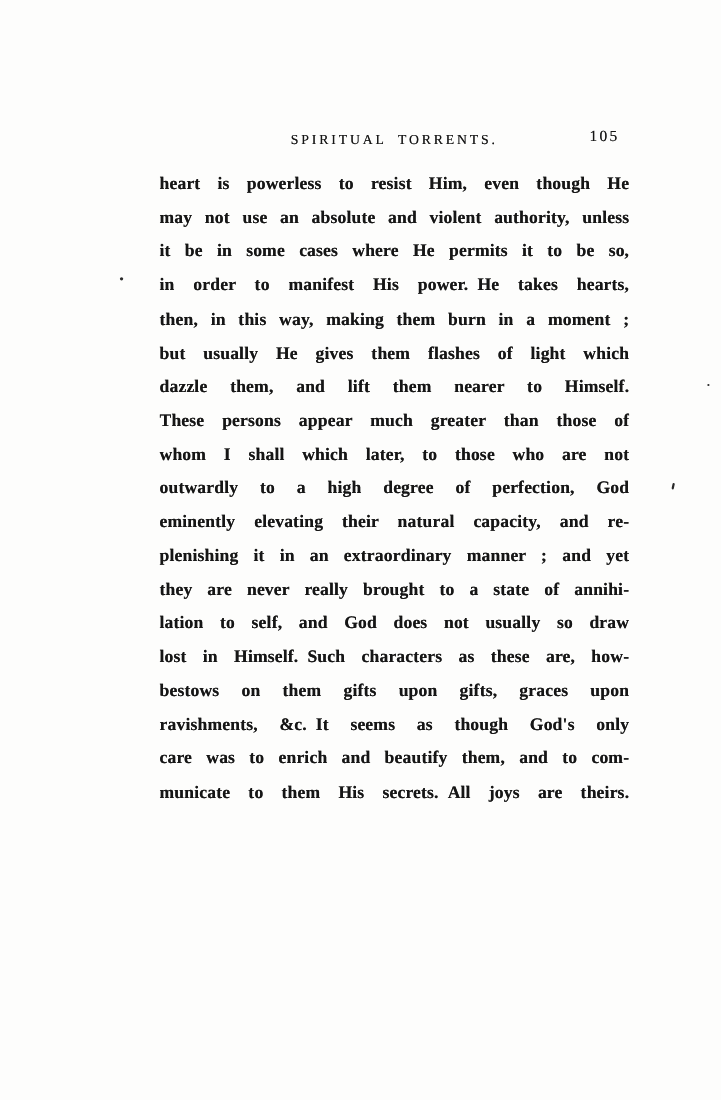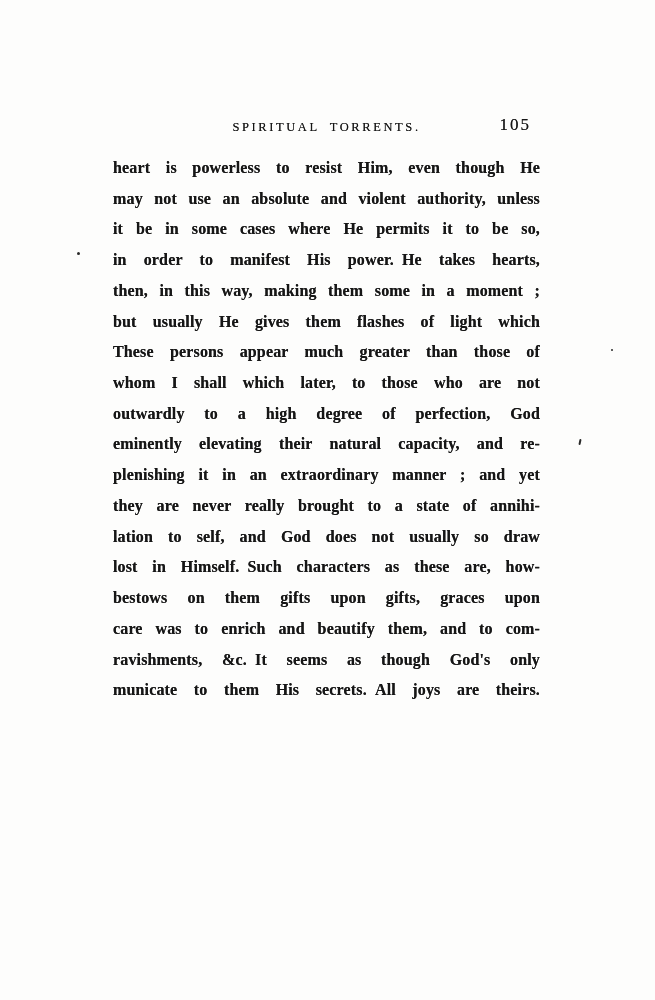--- a/index.html
+++ b/index.html
@@ -19,6 +19,7 @@
     position: relative;
     width: 531px; height: 1000px;
     background: var(--paper);
+    margin-left: 32px;
   }
   .running-head {
     position: absolute;

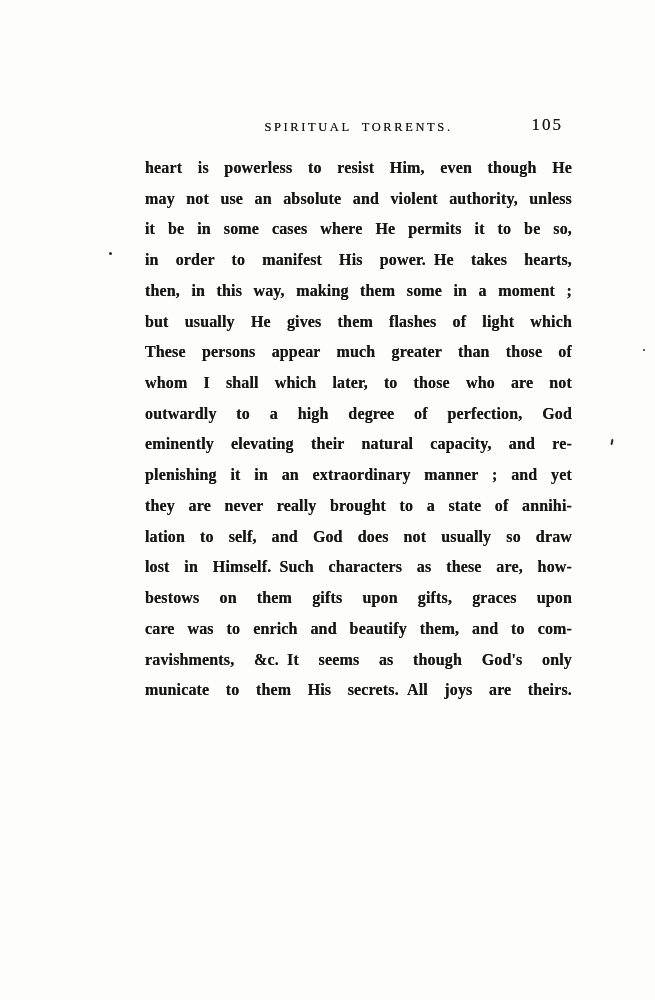--- a/index.html
+++ b/index.html
@@ -39,7 +39,7 @@
   .page-number {
     position: absolute;
     right: 9px; top: -2px;
-    font-size: 17px;
+    font-size: 14px;
     letter-spacing: 2px;
     text-shadow: 0 0 0.5px rgba(0,0,0,0.65);
   }

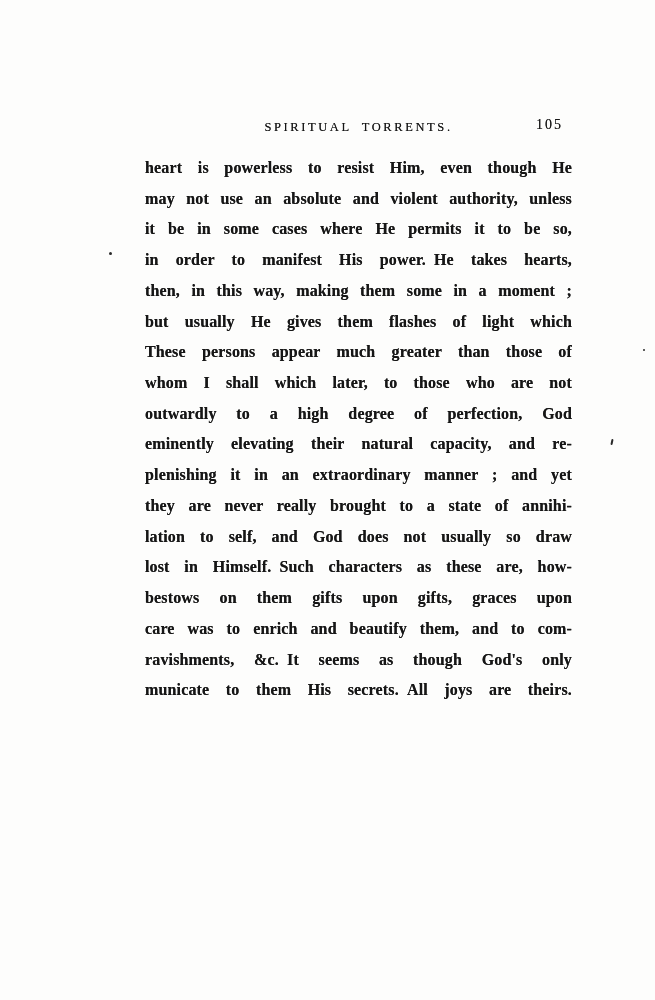--- a/index.html
+++ b/index.html
@@ -84,7 +84,7 @@
       <div class="line">may not use an absolute and violent authority, unless</div>
       <div class="line">it be in some cases where He permits it to be so,</div>
       <div class="line">in order to manifest His power. He takes hearts,</div>
-      <div class="line">then, in this way, making them some in a moment ;</div>
+      <div class="line">then, in this way, making them burn in a moment ;</div>
       <div class="line">but usually He gives them flashes of light which</div>
       <div class="line">These persons appear much greater than those of</div>
       <div class="line">whom I shall which later, to those who are not</div>

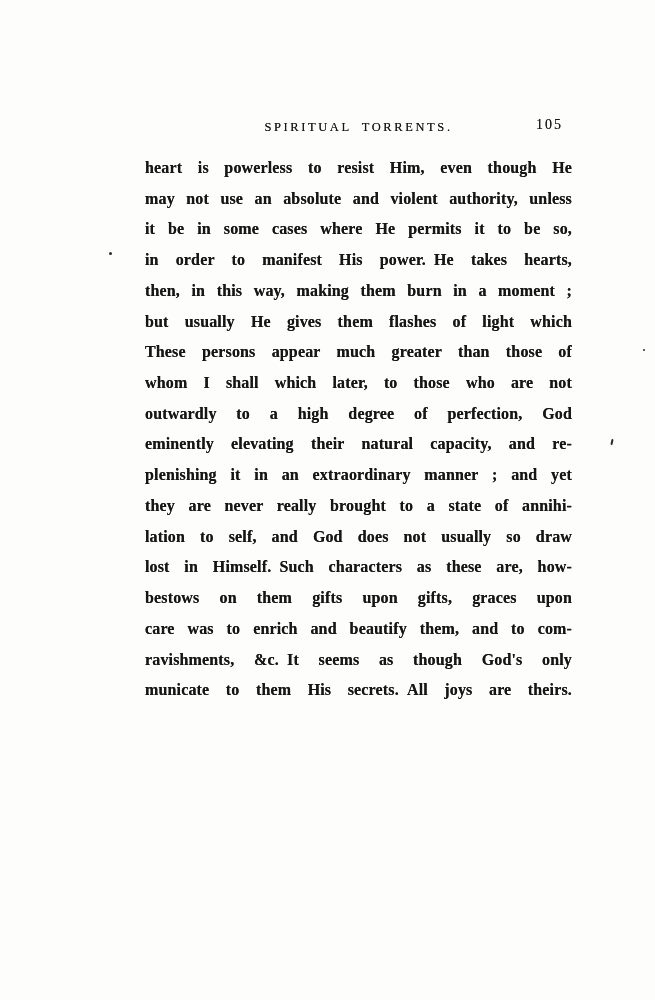--- a/index.html
+++ b/index.html
@@ -86,6 +86,7 @@
       <div class="line">in order to manifest His power. He takes hearts,</div>
       <div class="line">then, in this way, making them burn in a moment ;</div>
       <div class="line">but usually He gives them flashes of light which</div>
+      <div class="line">dazzle them, and lift them nearer to Himself.</div>
       <div class="line">These persons appear much greater than those of</div>
       <div class="line">whom I shall which later, to those who are not</div>
       <div class="line">outwardly to a high degree of perfection, God</div>

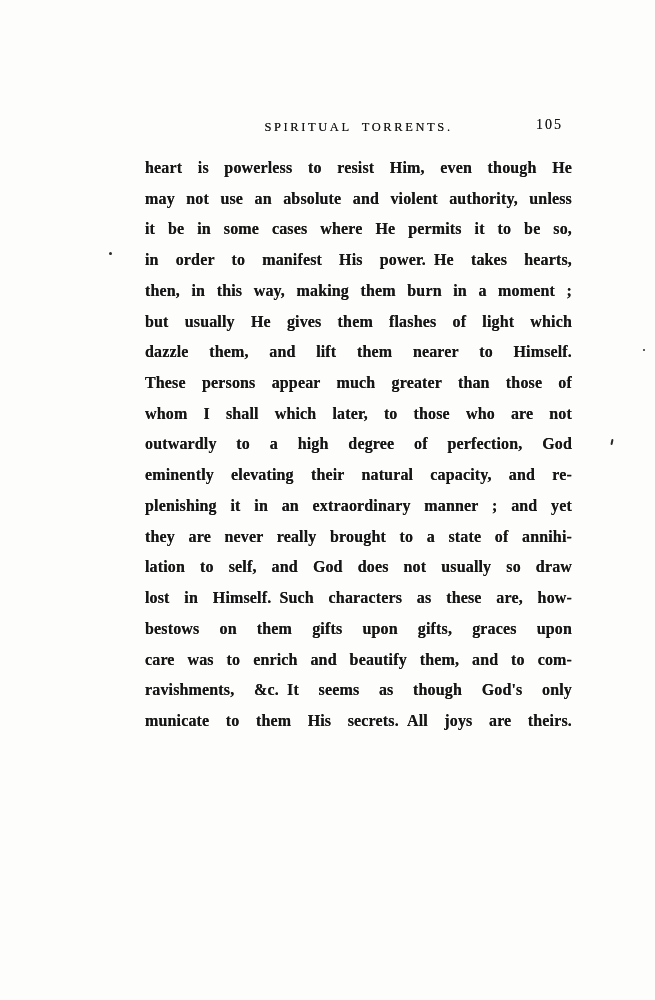--- a/index.html
+++ b/index.html
@@ -96,8 +96,8 @@
       <div class="line">lation to self, and God does not usually so draw</div>
       <div class="line">lost in Himself. Such characters as these are, how-</div>
       <div class="line">bestows on them gifts upon gifts, graces upon</div>
+      <div class="line">ravishments, &amp;c. It seems as though God's only</div>
       <div class="line">care was to enrich and beautify them, and to com-</div>
-      <div class="line">ravishments, &amp;c. It seems as though God's only</div>
       <div class="line">municate to them His secrets. All joys are theirs.</div>
     </div>
 

